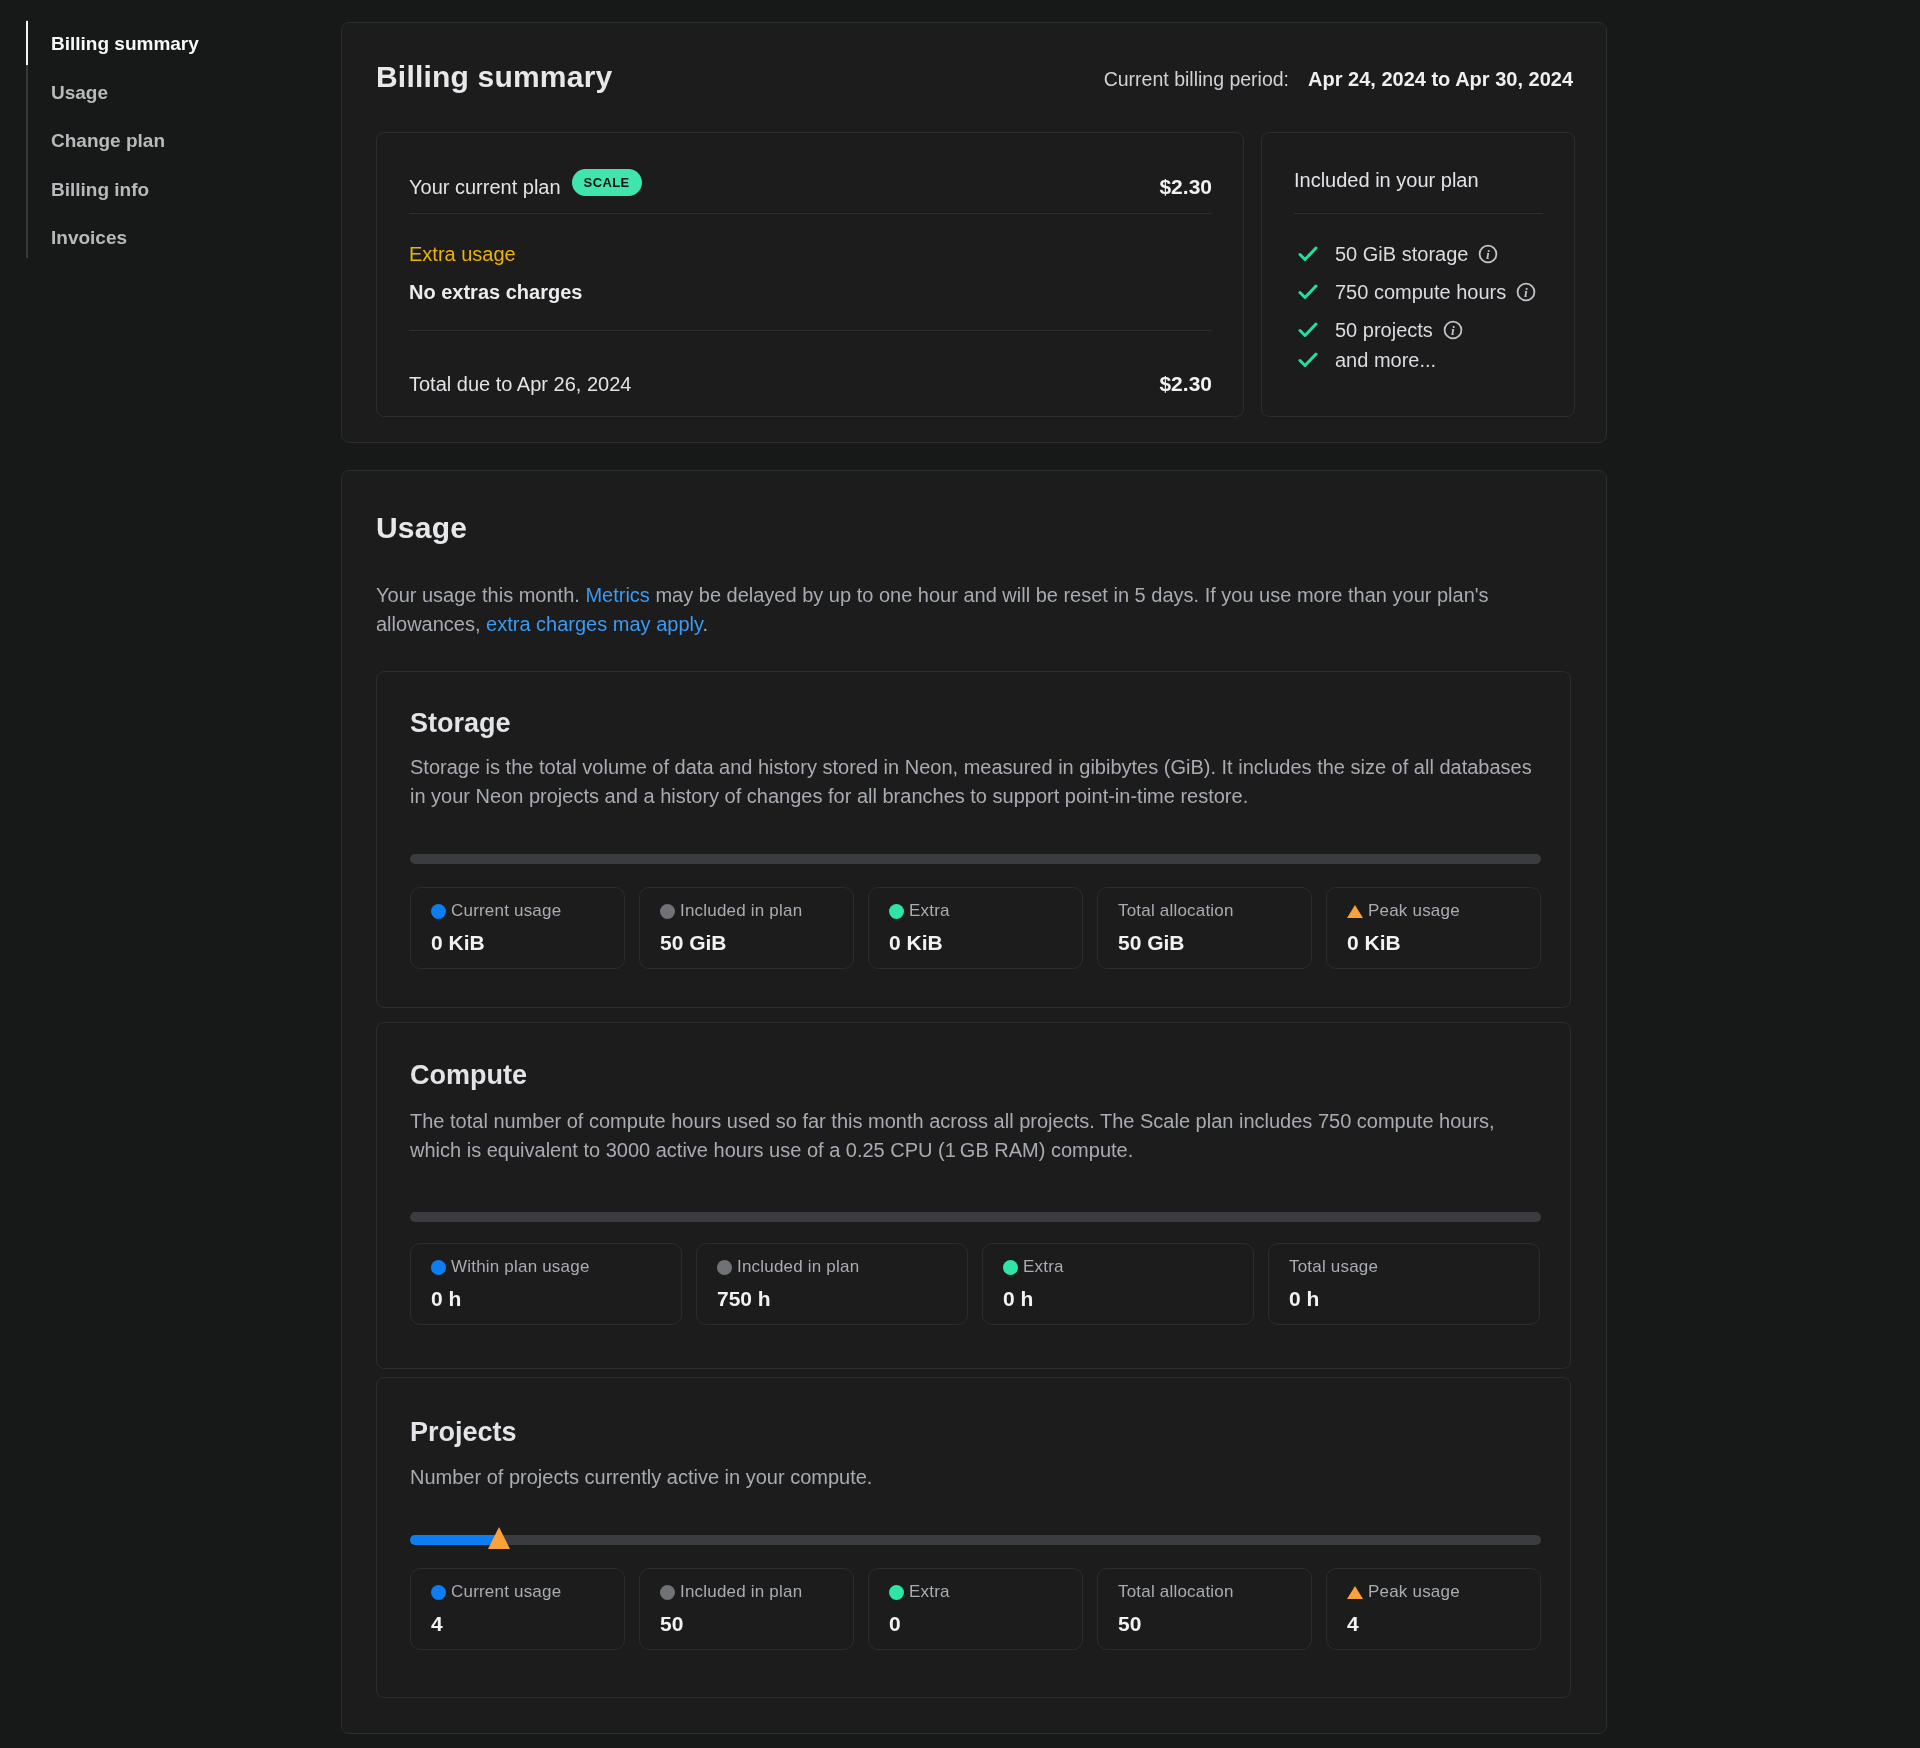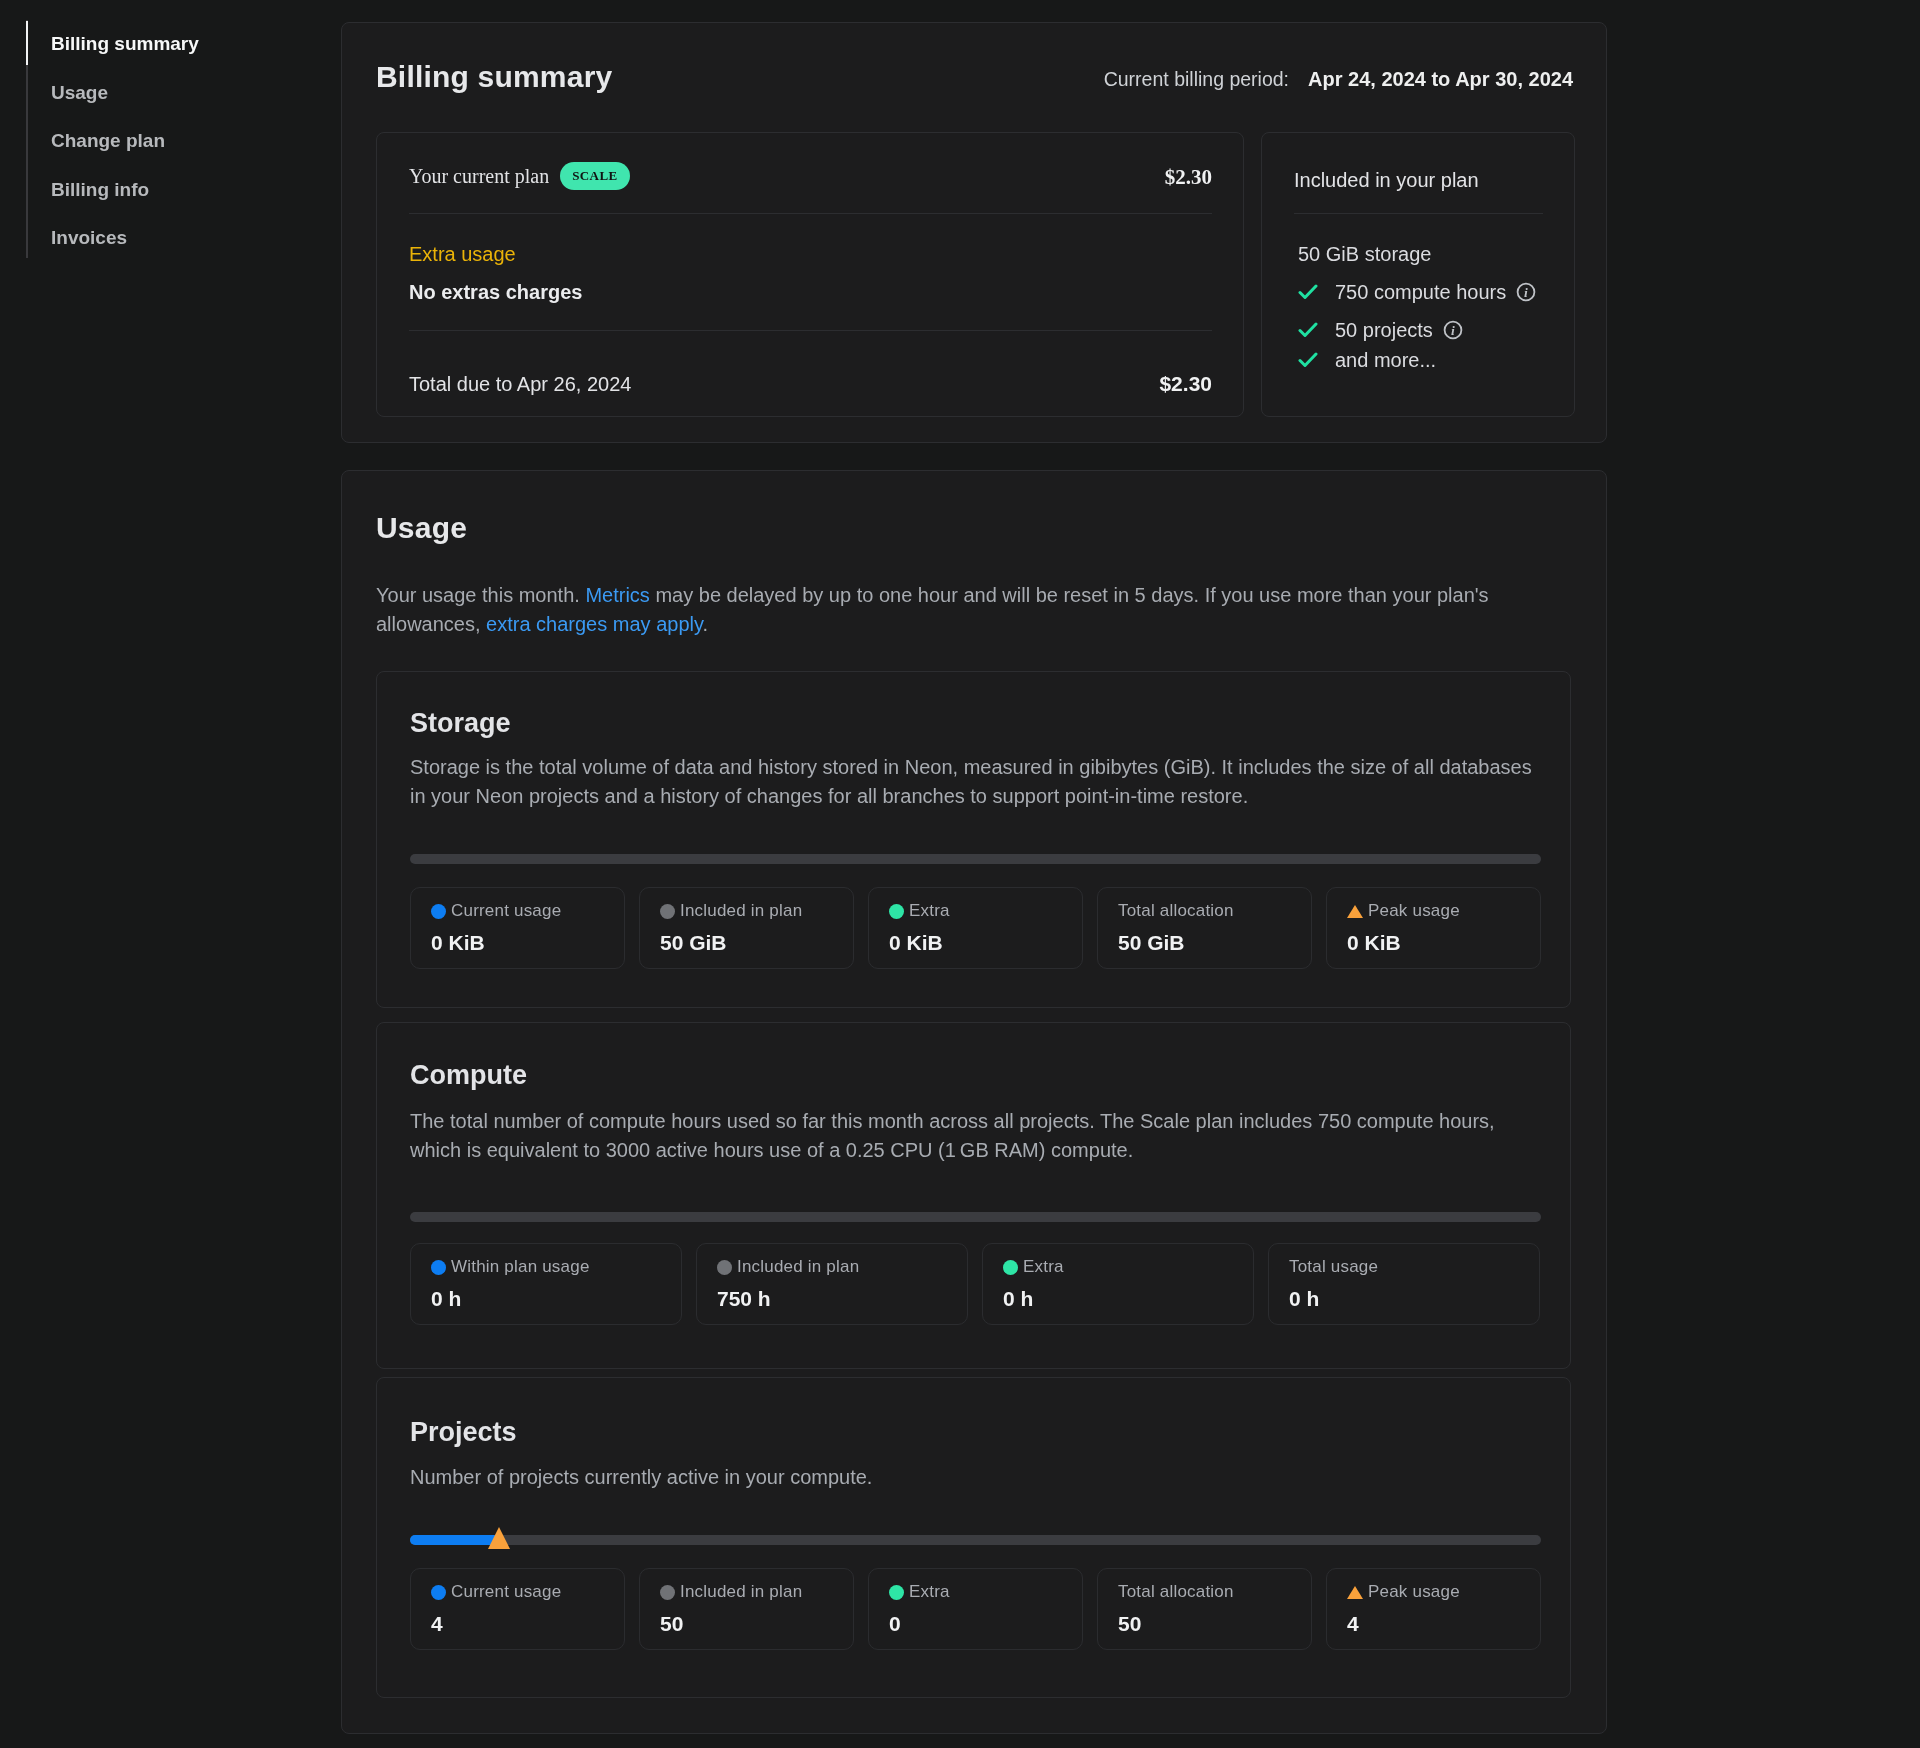--- a/index.html
+++ b/index.html
@@ -30,7 +30,7 @@
 
 #plan-panel { left:34px; top:109px; width:868px; height:285px; }
 .prow { position:absolute; left:32px; right:31px; }
-.row1 { top:32px; height:34px; display:flex; align-items:flex-start;font-family:Liberation Serif, serif; }
+.row1 { top:32px; height:34px; display:flex; align-items:flex-end; }
 .row1 .lbl { font-size:20px; color:#e2e3e6; }
 .badge { display:inline-block; margin-left:11px; background:#40e5ae; color:#101312; font-size:13px; font-weight:700; letter-spacing:0.4px; padding:6px 12px; border-radius:999px; position:relative; top:-3px; }
 .amount { margin-left:auto; font-size:21px; font-weight:700; color:#f0f1f2; }

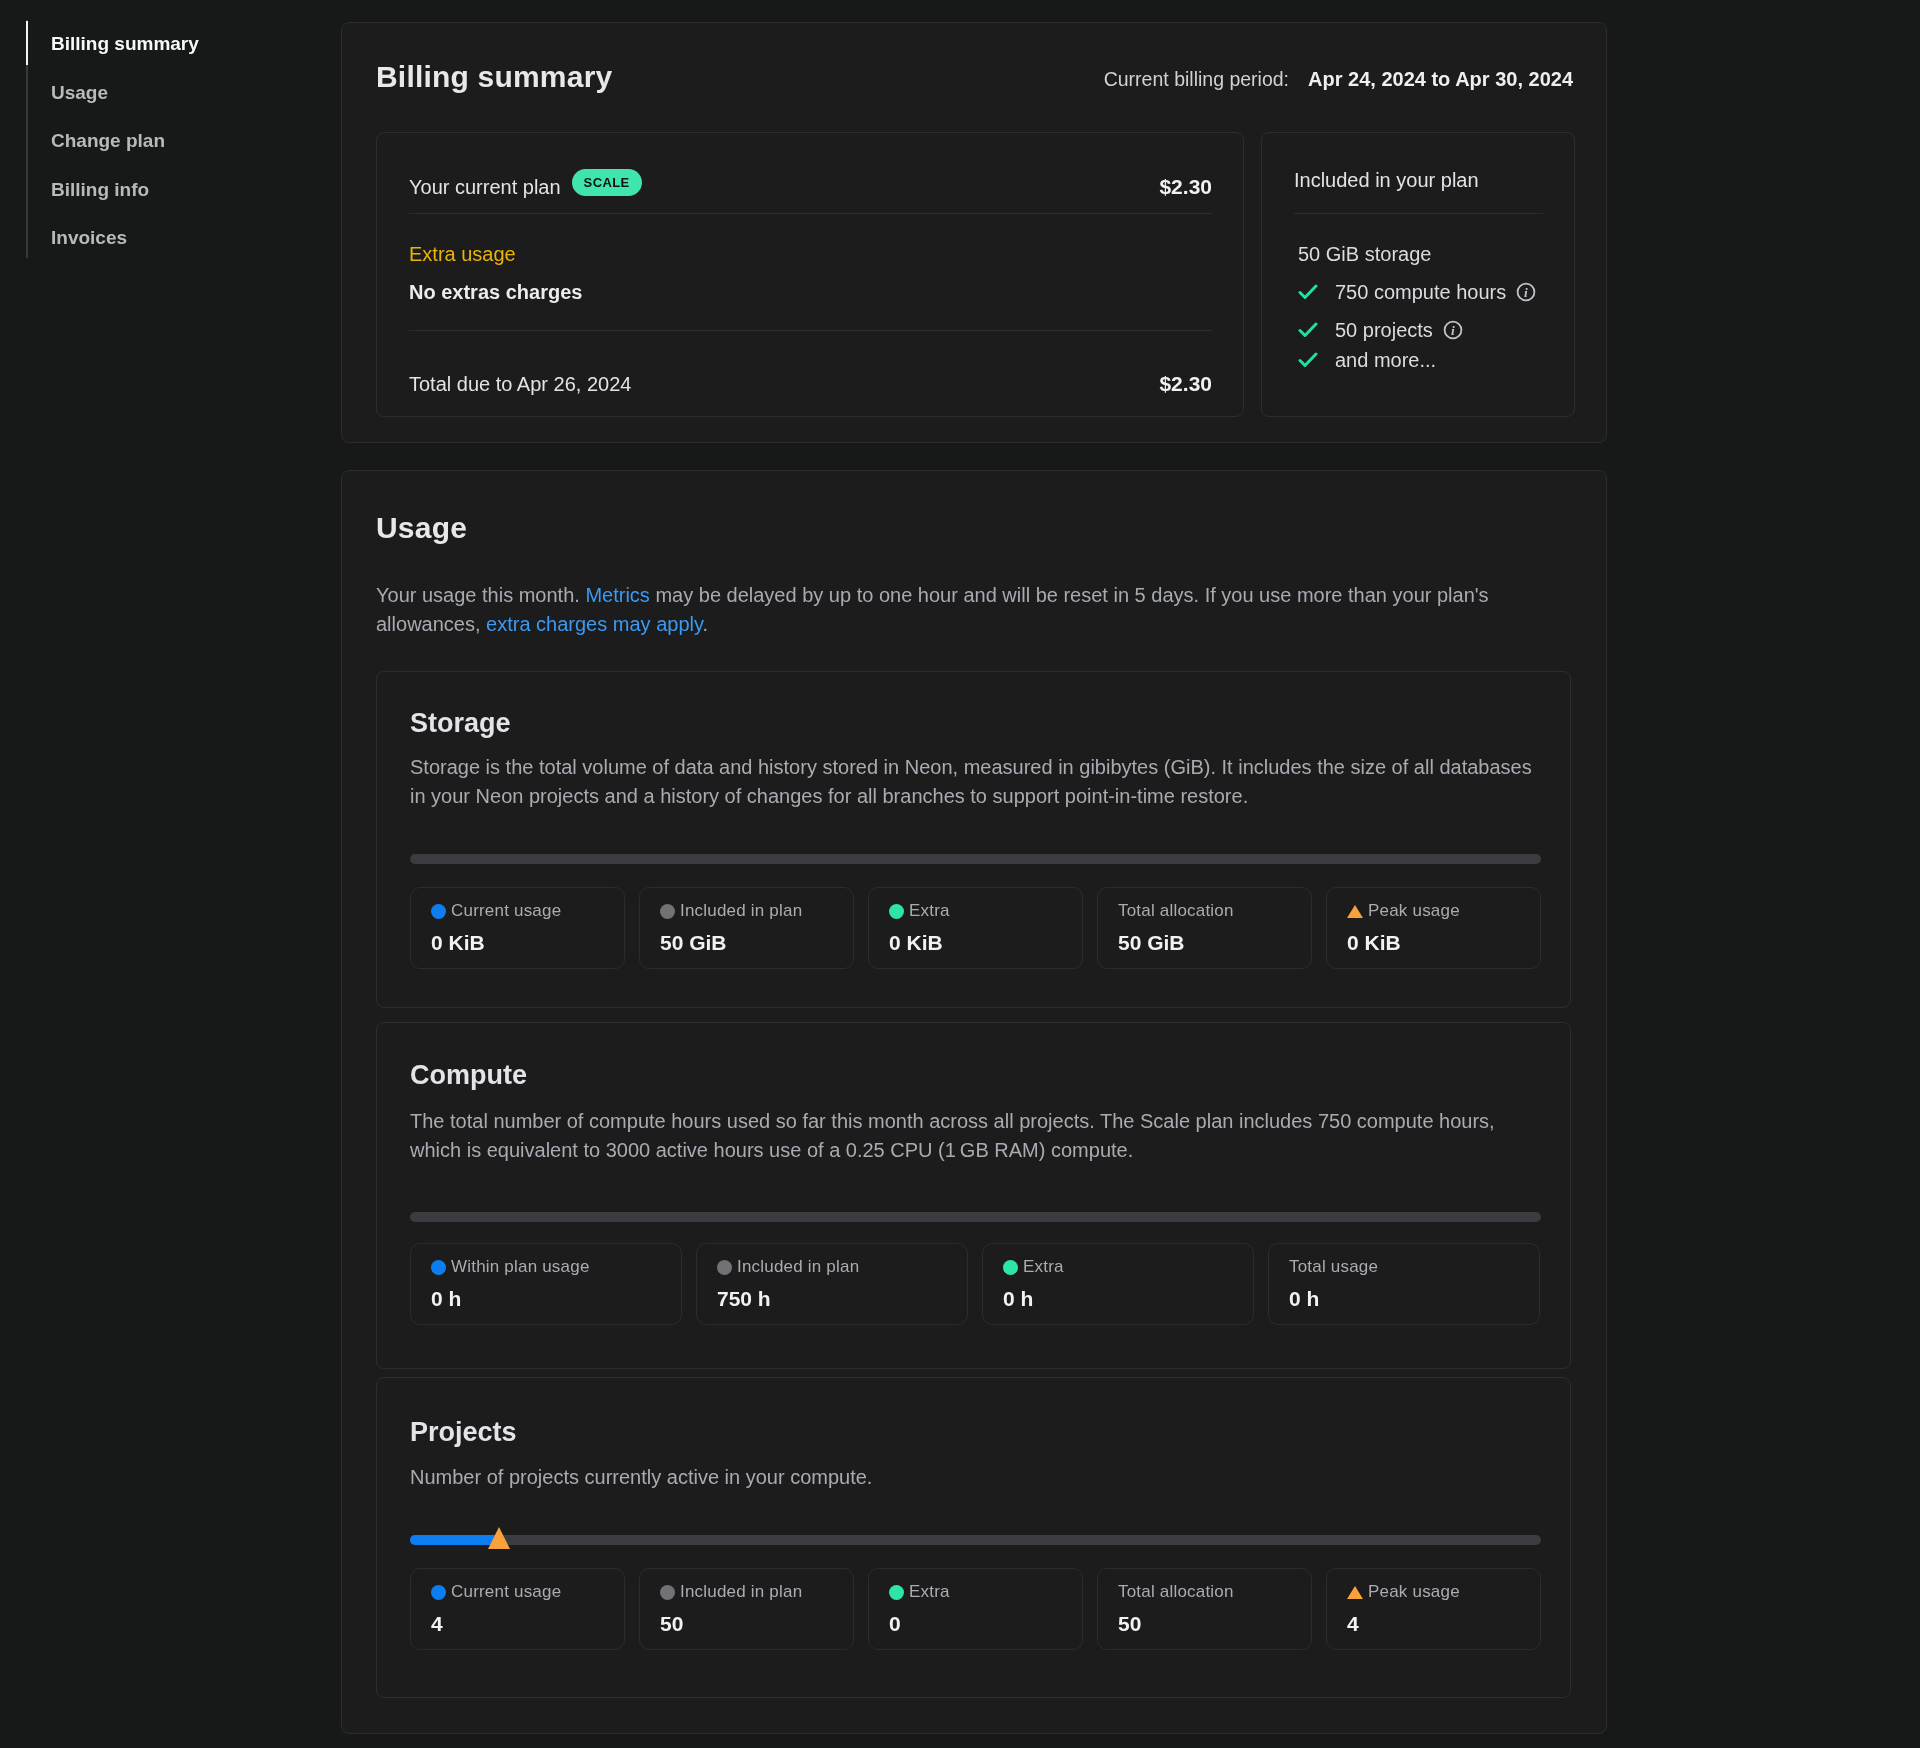--- a/index.html
+++ b/index.html
@@ -50,7 +50,7 @@
 .feat svg.chk { margin-right:17px; }
 .feat span { font-size:20px; color:#dbdce0; }
 .feat .info { margin-left:10px; }
-.f1 { top:110px;flex-direction:column; } .f2 { top:148px; } .f3 { top:186px; } .f4 { top:216px; }
+.f1 { top:110px; } .f2 { top:148px; } .f3 { top:186px; } .f4 { top:216px; }
 
 
 .usage-desc { position:absolute; left:34px; top:110px; font-size:20px; line-height:29px; color:#a7abb1; }

